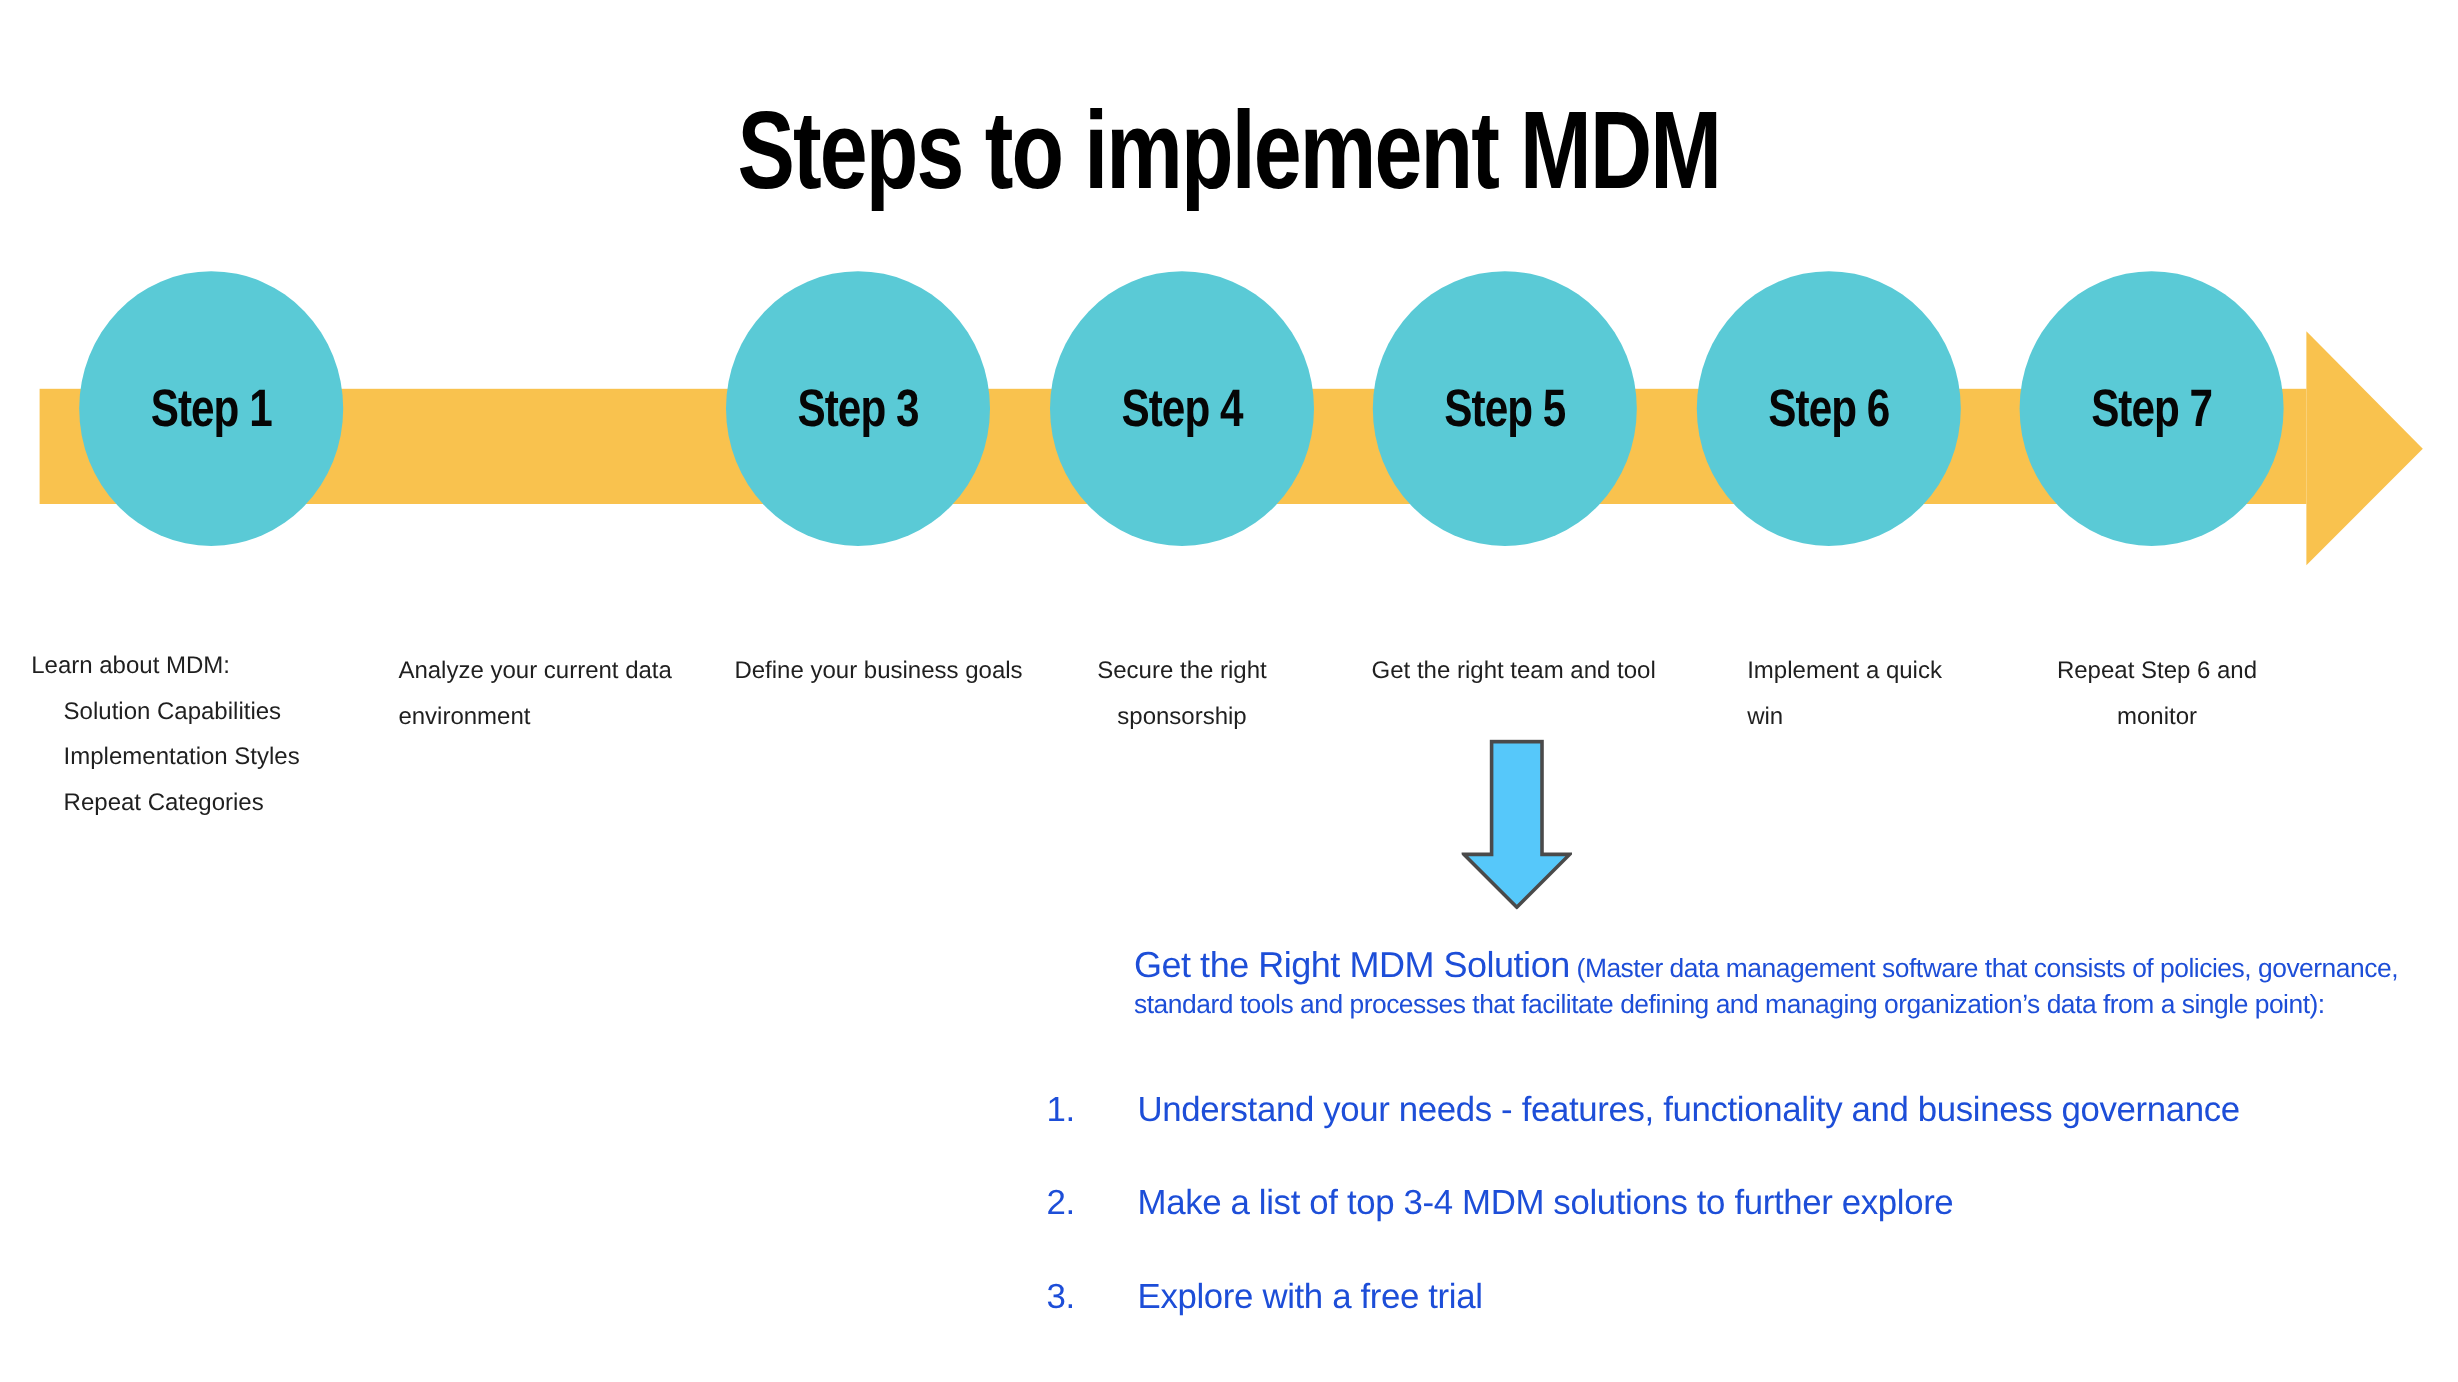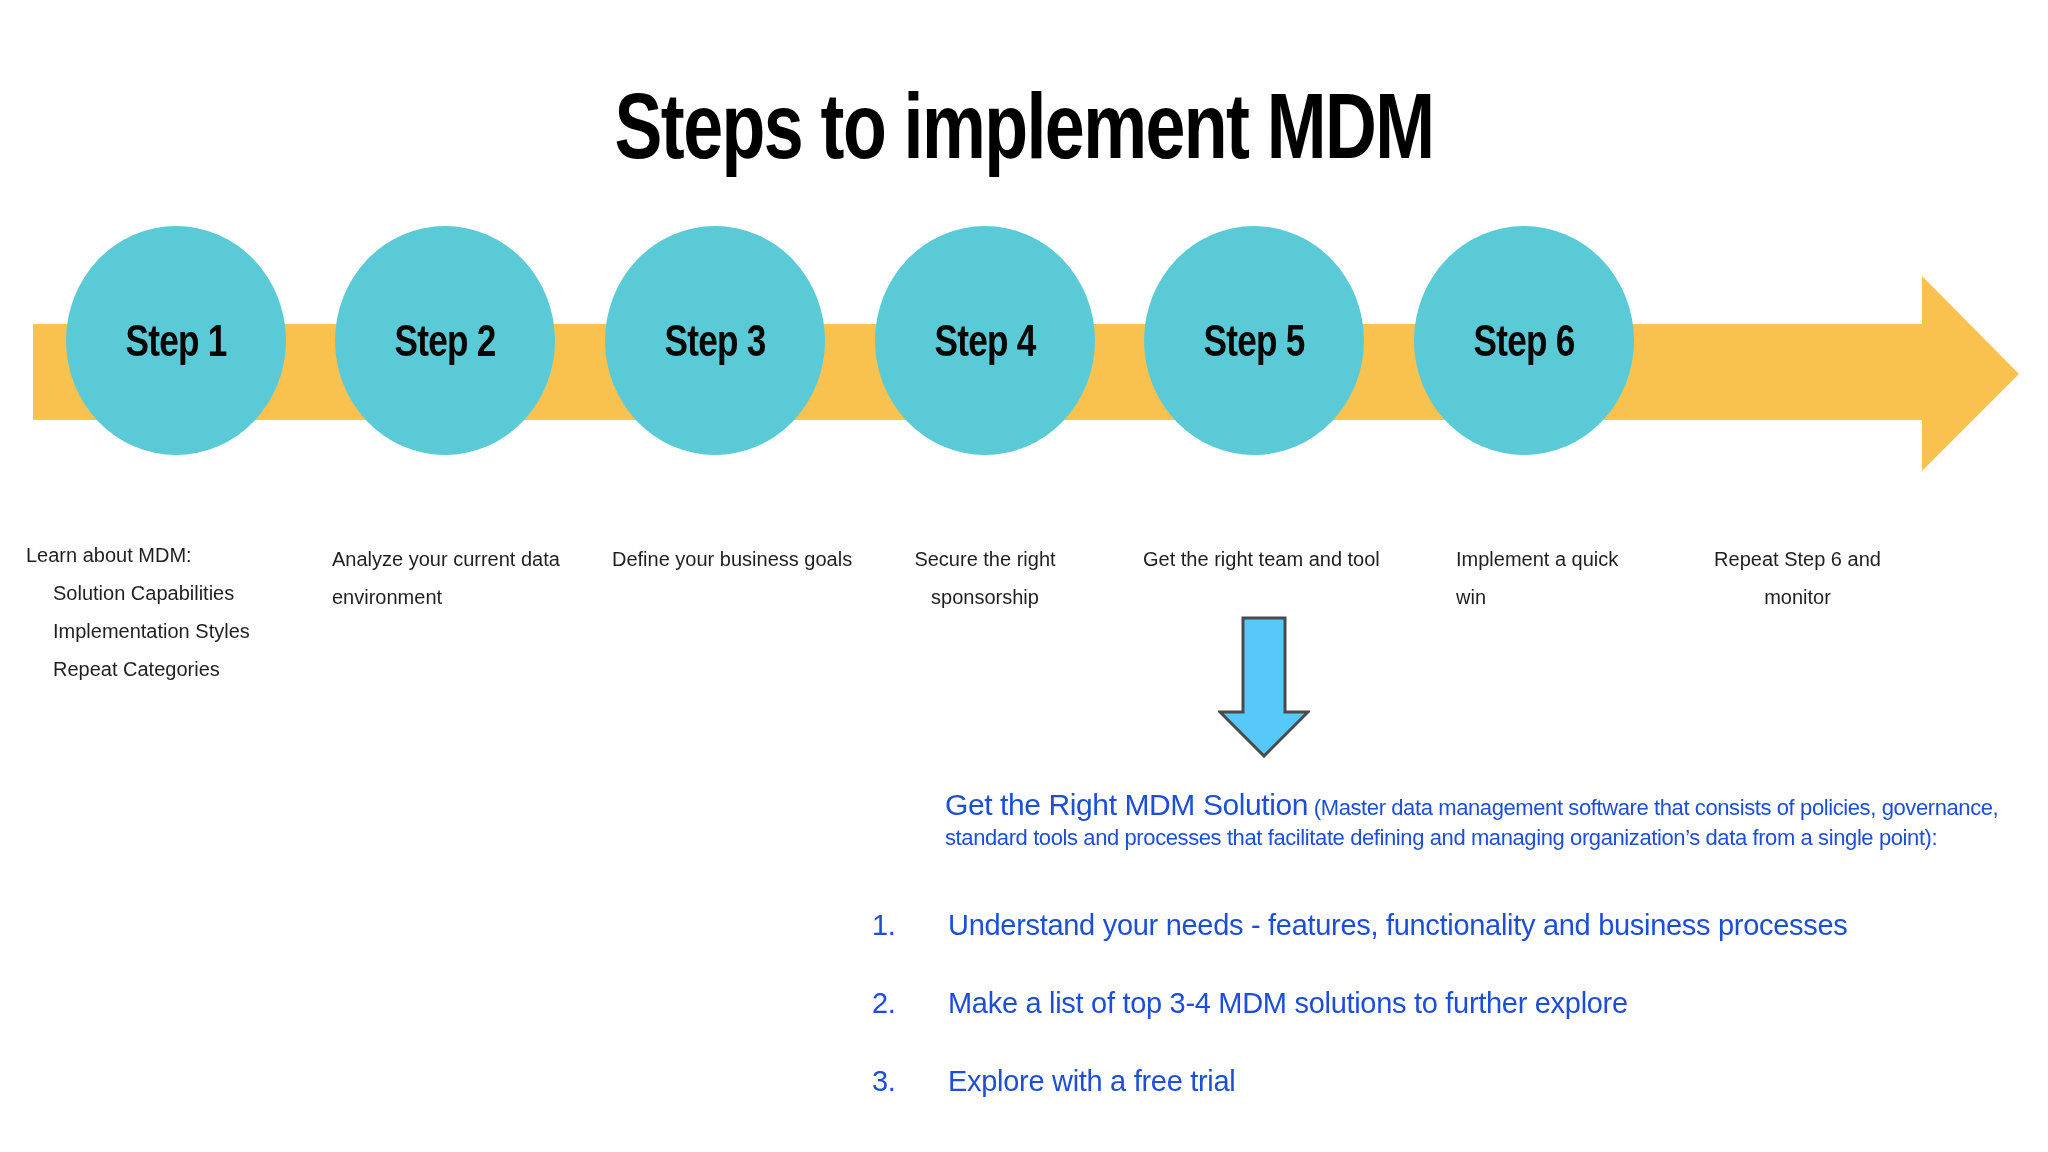--- a/index.html
+++ b/index.html
@@ -71,9 +71,6 @@
   <div class="circle c1">
     <span class="circle-label">Step 1</span>
   </div>
-  <div class="circle c2">
-    <span class="circle-label">Step 2</span>
-  </div>
   <div class="circle c3">
     <span class="circle-label">Step 3</span>
   </div>

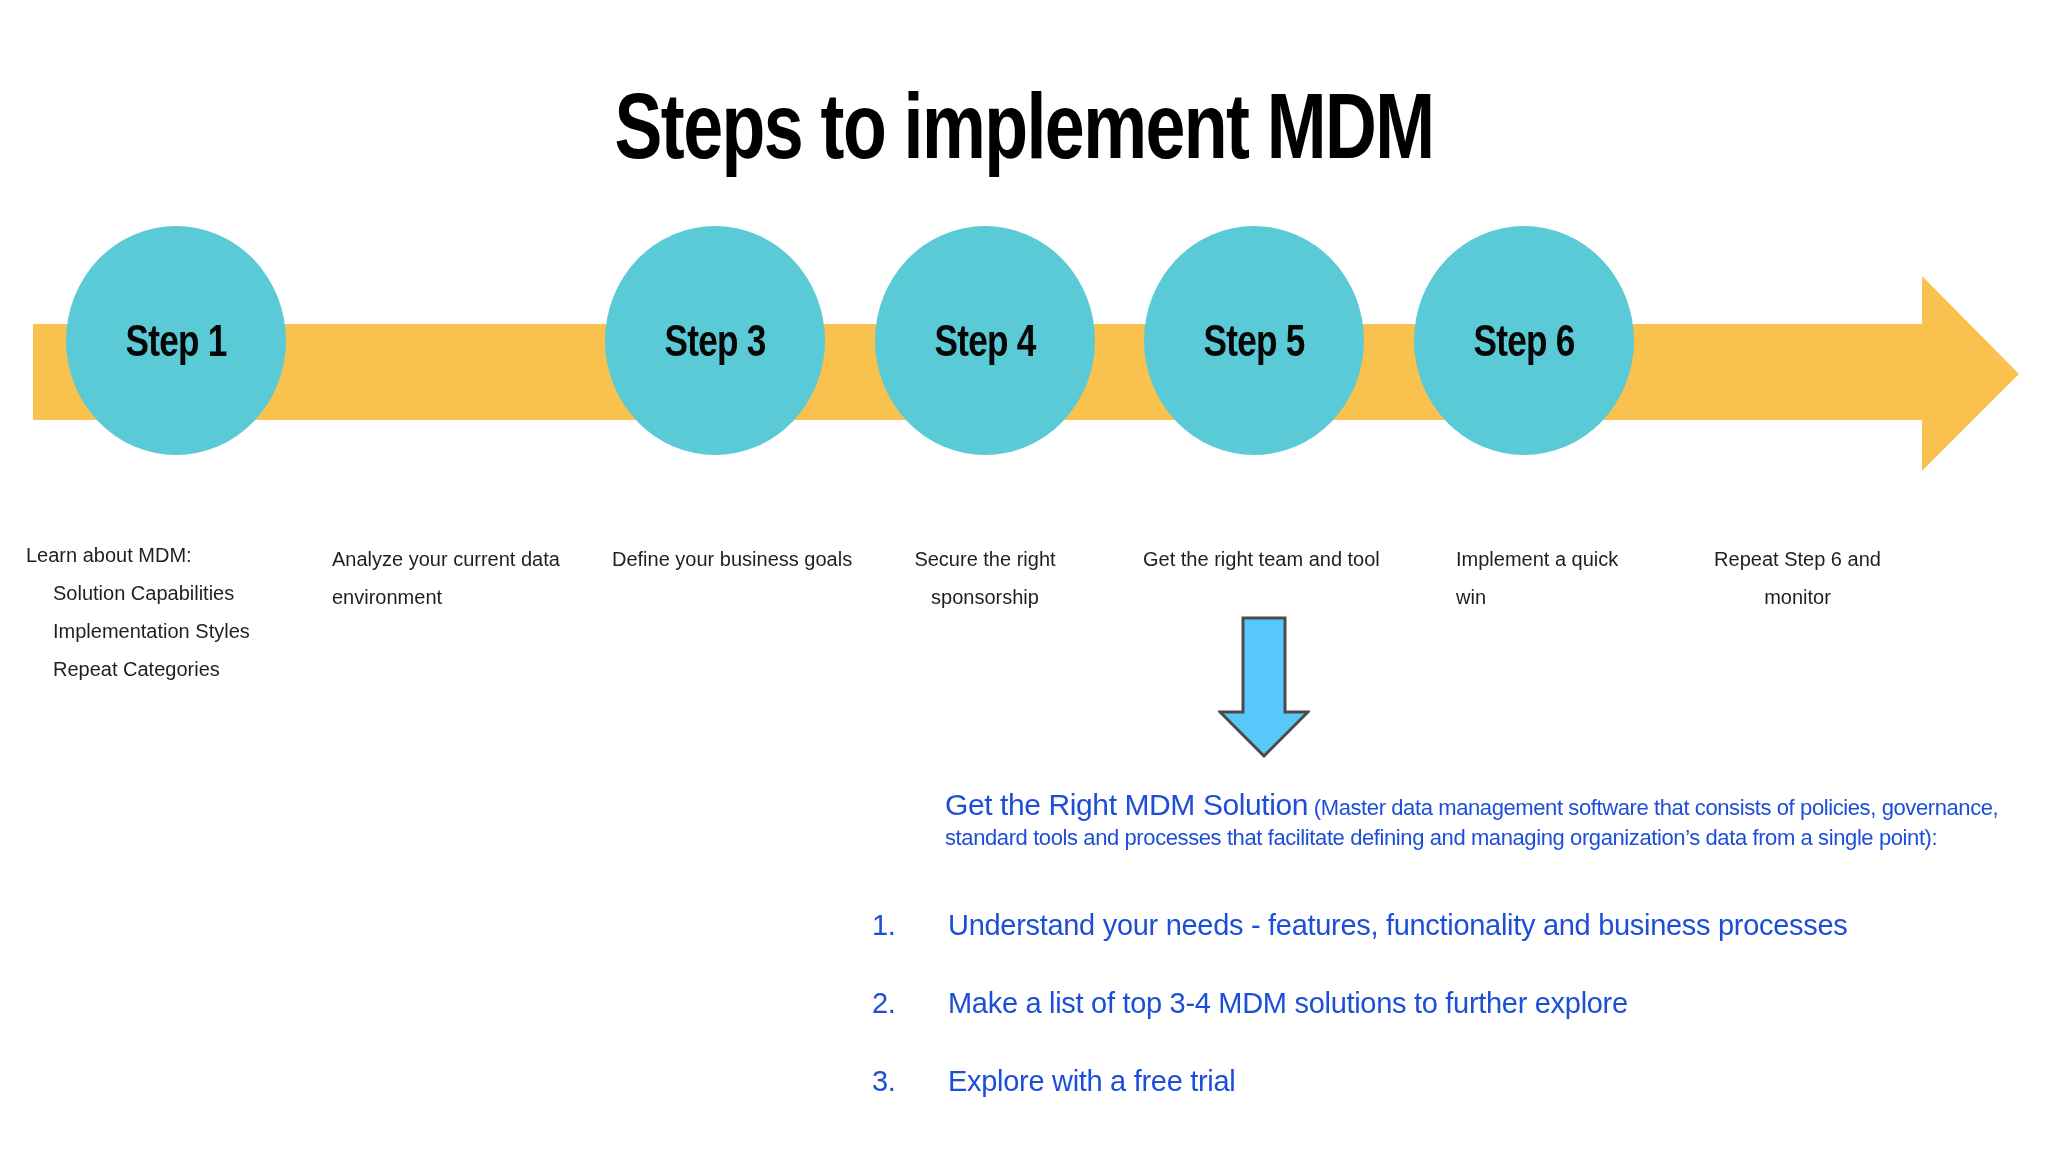--- a/index.html
+++ b/index.html
@@ -83,6 +83,9 @@
   <div class="circle c6">
     <span class="circle-label">Step 6</span>
   </div>
+  <div class="circle c7">
+    <span class="circle-label">Step 7</span>
+  </div>
 
   <div class="desc d1">
     <div>Learn about MDM:</div>

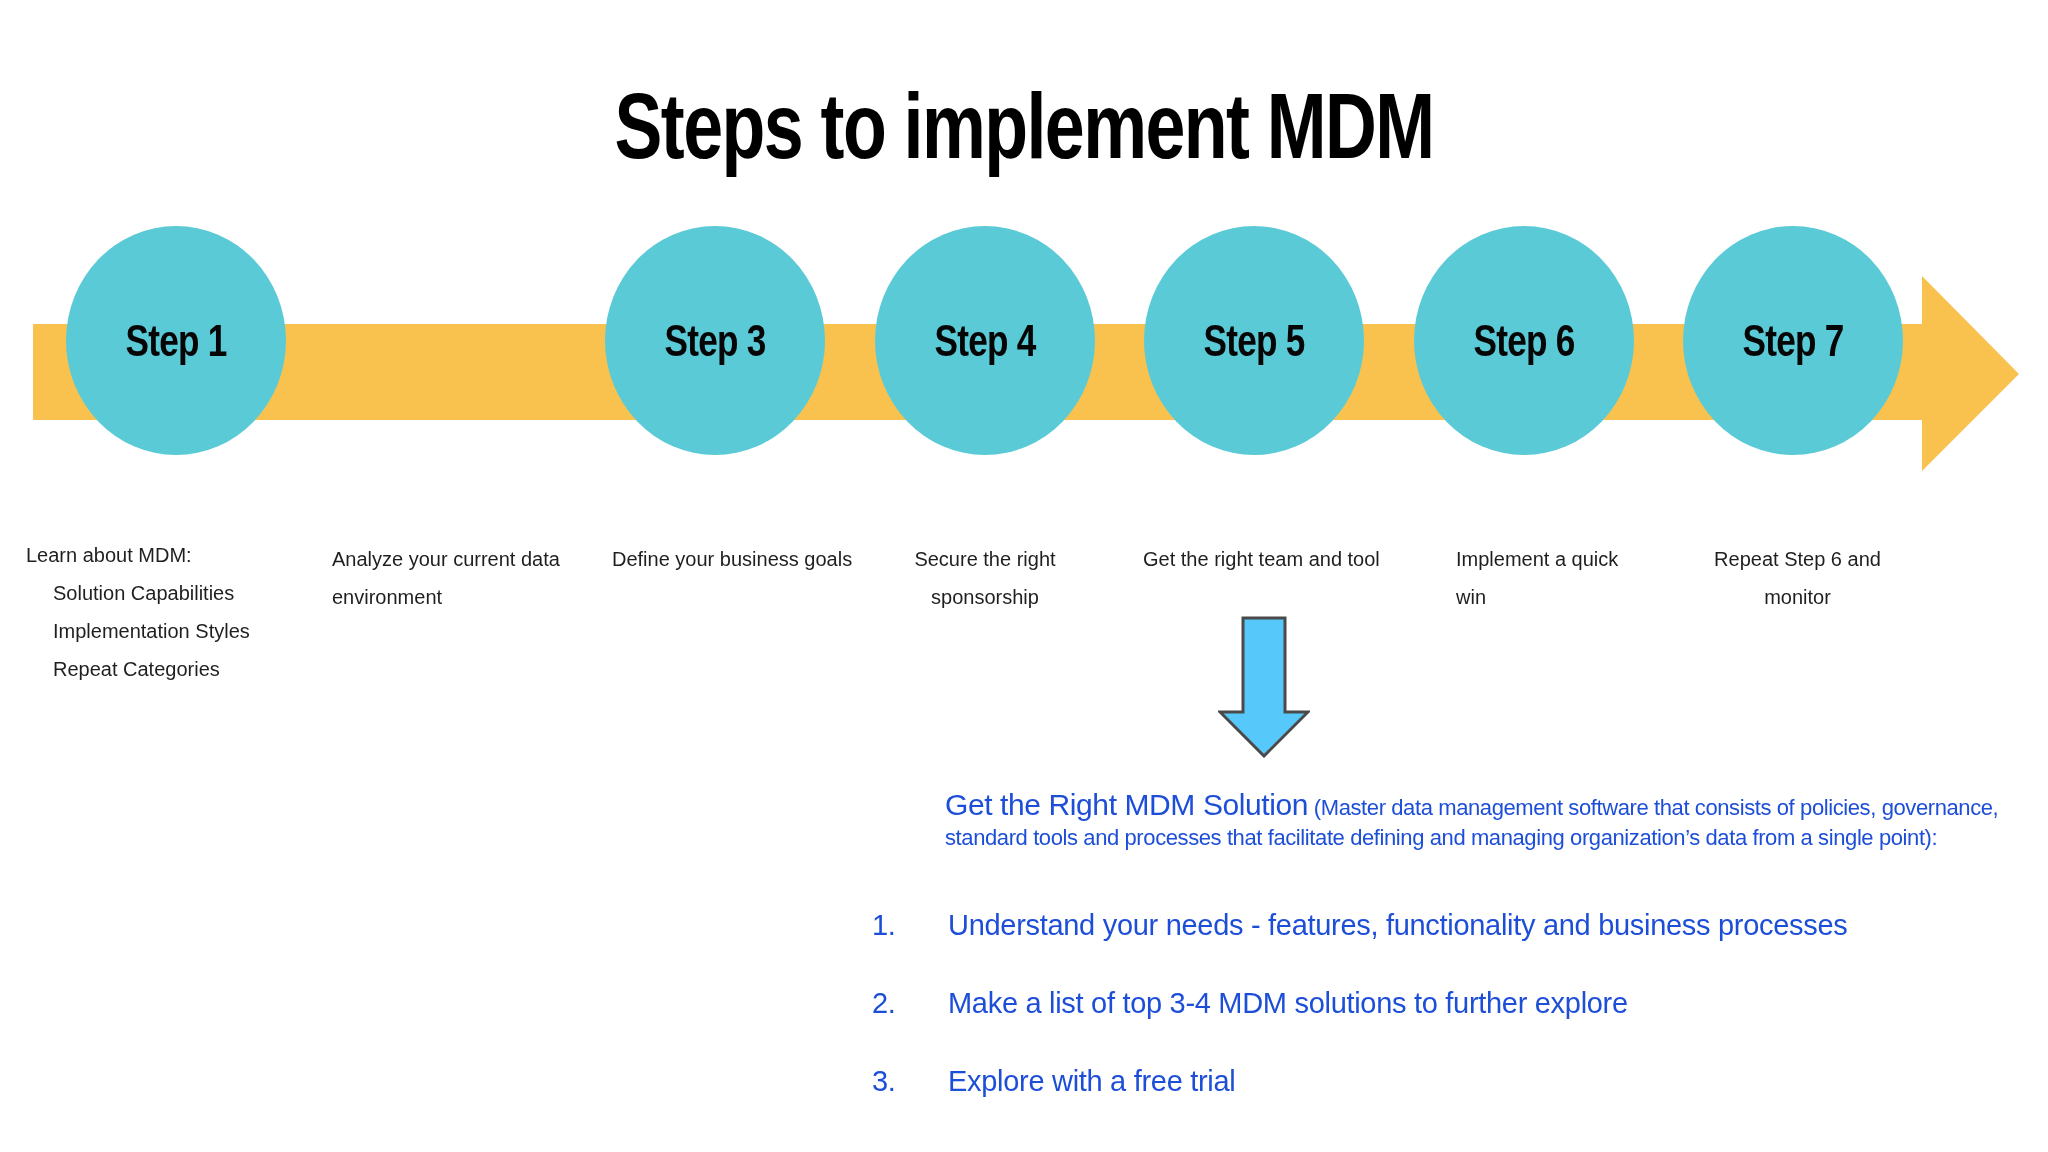--- a/index.html
+++ b/index.html
@@ -112,7 +112,7 @@
     <div class="callout-list">
       <div class="callout-li">
         <span class="num">1.</span>
-        <span class="txt">Understand your needs - features, functionality and business processes</span>
+        <span class="txt">Understand your needs - features, functionality and business governance</span>
       </div>
       <div class="callout-li">
         <span class="num">2.</span>

